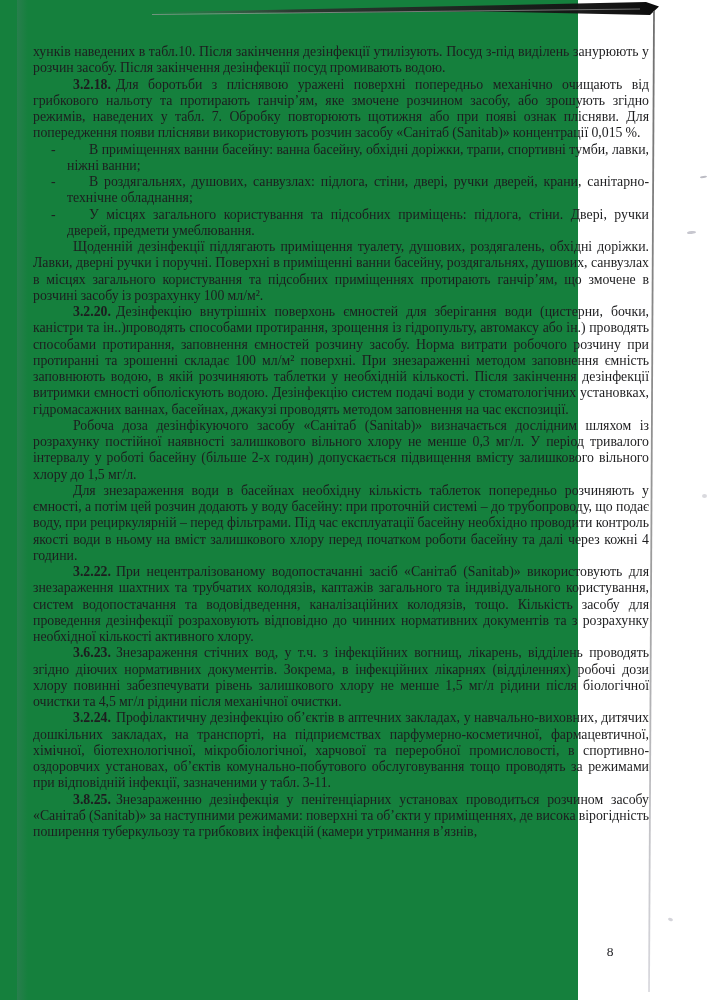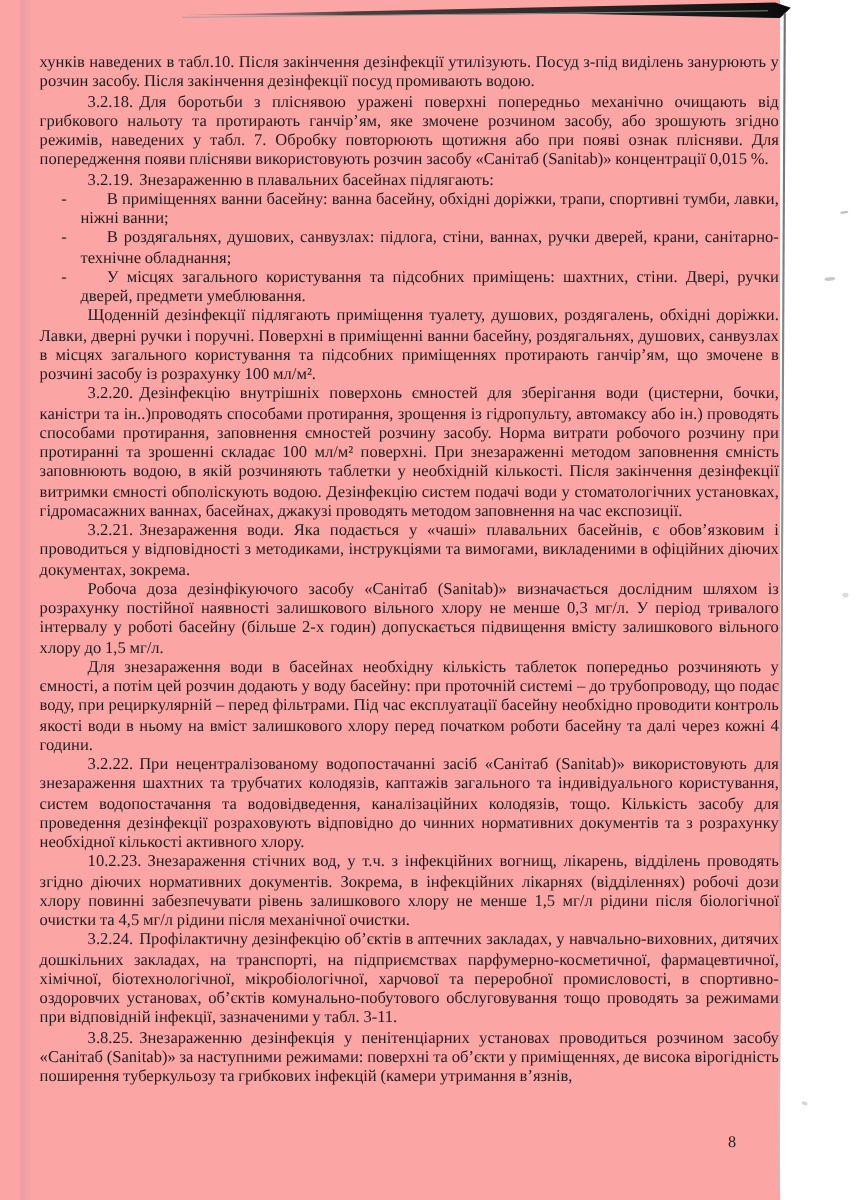--- a/index.html
+++ b/index.html
@@ -4,7 +4,7 @@
 <style>
   html,body{margin:0;padding:0;}
   body{width:722px;height:1000px;background:#ffffff;overflow:hidden;}
-  .stage{position:relative;width:650px;height:1000px;background:#fca5a5;
+  .stage{position:relative;width:578px;height:1000px;background:#15803d;
          font-family:"Liberation Serif","DejaVu Serif",serif;color:#1d1d1f;}
   
   .binding{position:absolute;left:0;top:0;width:17px;height:1000px;

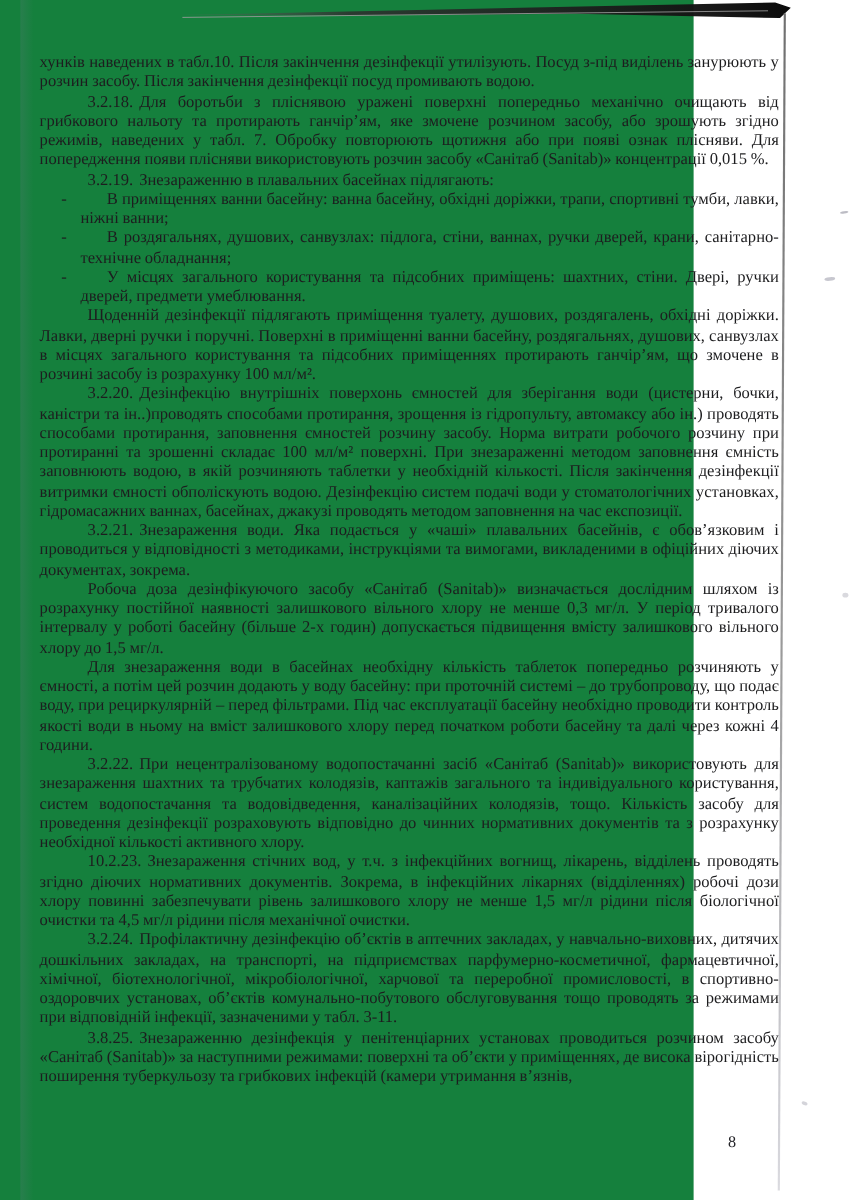--- a/index.html
+++ b/index.html
@@ -26,7 +26,7 @@
         font-size:13.8px;line-height:16.25px;text-align:justify;word-spacing:-0.3px;}
   .text p{margin:0;padding:0;}
   .ind{text-indent:40px;}
-  .num{font-weight:normal;padding-right:5px;}
+  .num{font-weight:bold;padding-right:5px;}
   .bullet{margin-left:34px;text-indent:22px;position:relative;}
   .dash{position:absolute;left:-16px;top:0;text-indent:0;}
   .pagenum{position:absolute;left:600px;top:944px;width:20px;font-size:13.5px;

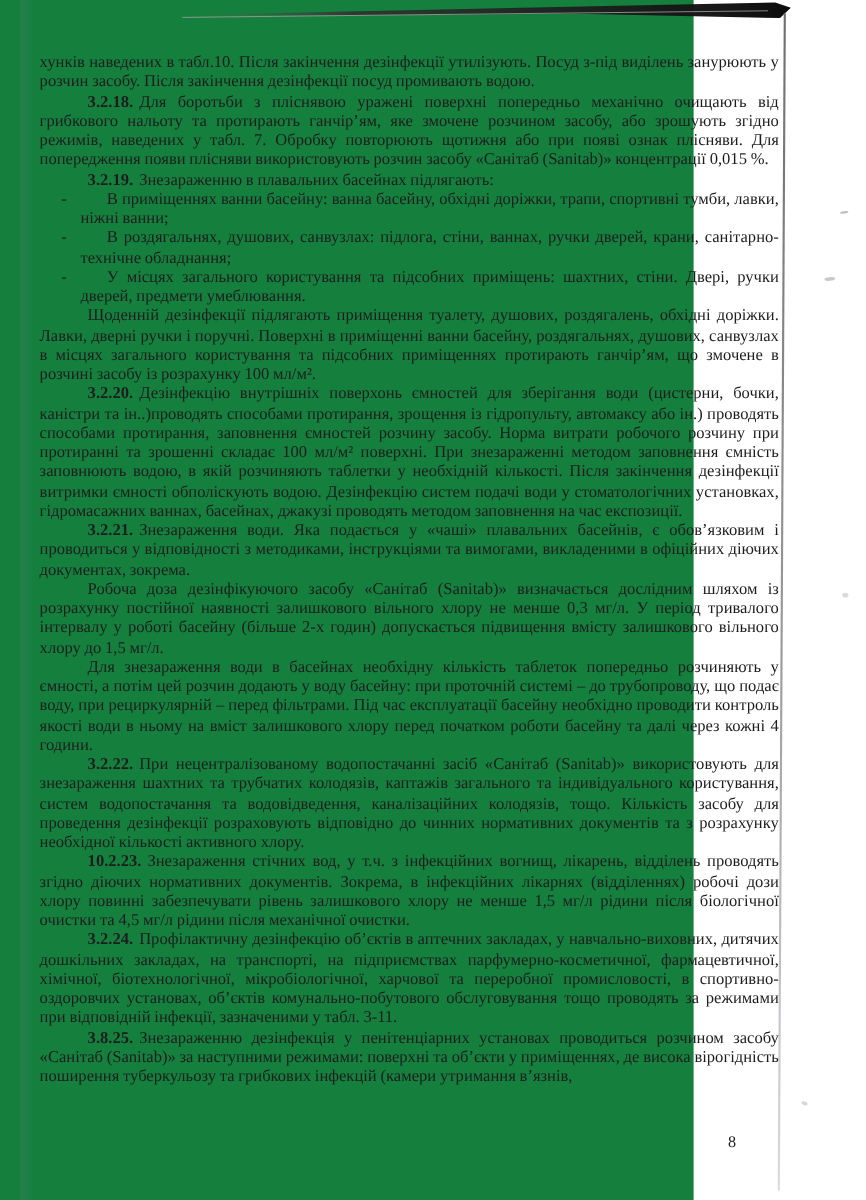--- a/index.html
+++ b/index.html
@@ -70,7 +70,6 @@
 
     <p class="para ind"><b class="num">3.2.18.</b><span>Для боротьби з пліснявою уражені поверхні попередньо механічно очищають від грибкового нальоту та протирають ганчір’ям, яке змочене розчином засобу, або зрошують згідно режимів, наведених у табл. 7. Обробку повторюють щотижня або при появі ознак плісняви. Для попередження появи плісняви використовують розчин засобу «Санітаб (Sanitab)»  концентрації 0,015 %.</span></p>
 
-    <p class="para ind"><b class="num">3.2.19.</b><span>Знезараженню в плавальних басейнах підлягають:</span></p>
 
     <div class="bullet"><span class="dash">-</span><span>В приміщеннях ванни басейну: ванна басейну, обхідні доріжки, трапи, спортивні тумби, лавки, ніжні ванни;</span></div>
 

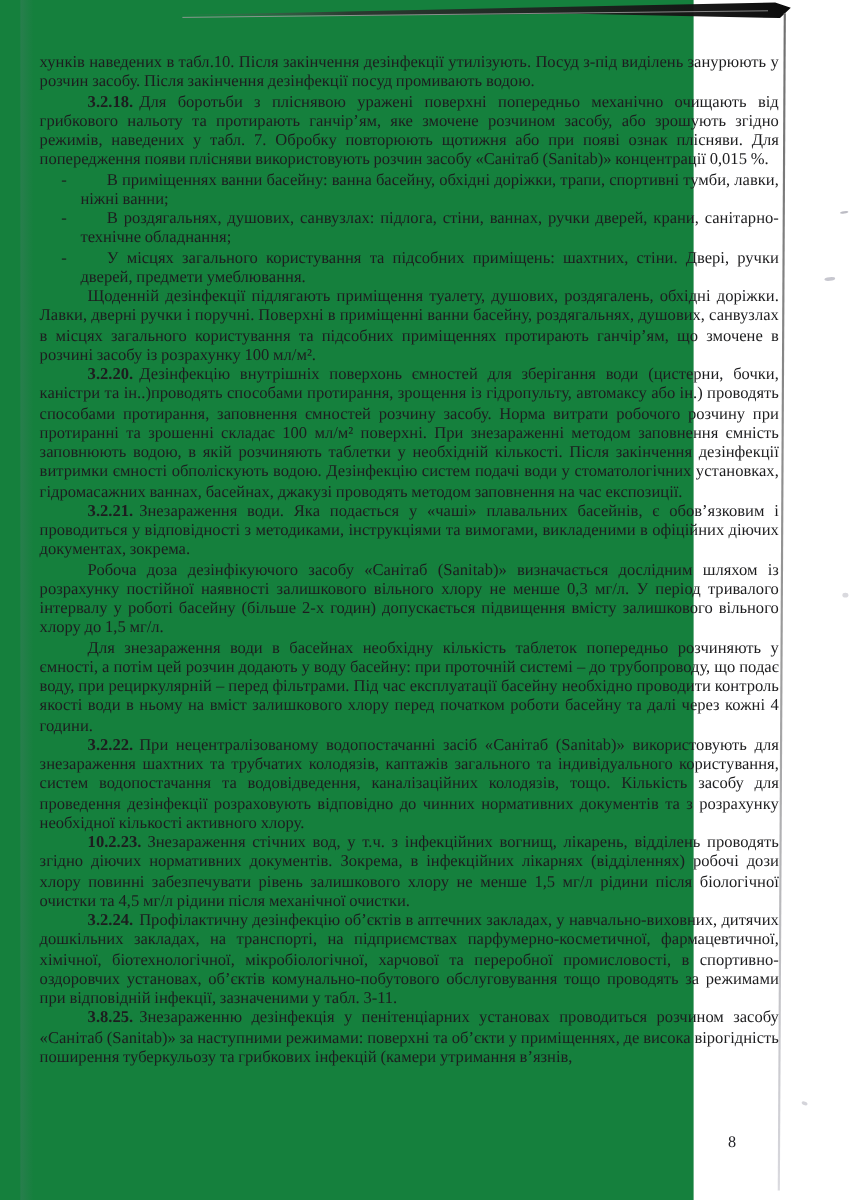--- a/index.html
+++ b/index.html
@@ -73,7 +73,7 @@
 
     <div class="bullet"><span class="dash">-</span><span>В приміщеннях ванни басейну: ванна басейну, обхідні доріжки, трапи, спортивні тумби, лавки, ніжні ванни;</span></div>
 
-    <div class="bullet"><span class="dash">-</span><span>В роздягальнях, душових, санвузлах: підлога, стіни, ваннах, ручки дверей, крани, санітарно-технічне обладнання;</span></div>
+    <div class="bullet"><span class="dash">-</span><span>В роздягальнях, душових, санвузлах: підлога, стіни, двері, ручки дверей, крани, санітарно-технічне обладнання;</span></div>
 
     <div class="bullet"><span class="dash">-</span><span>У місцях загального користування та підсобних приміщень: шахтних, стіни. Двері, ручки дверей, предмети умеблювання.</span></div>
 

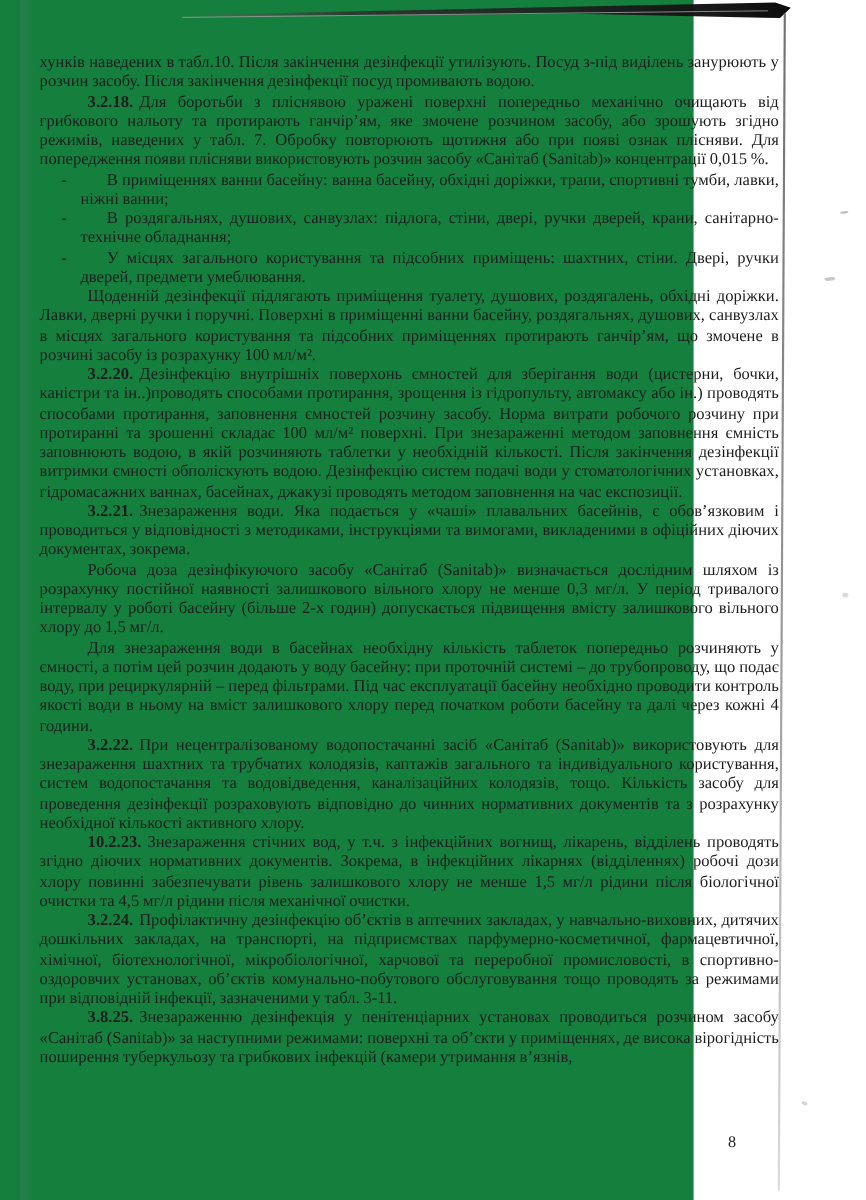--- a/index.html
+++ b/index.html
@@ -75,7 +75,7 @@
 
     <div class="bullet"><span class="dash">-</span><span>В роздягальнях, душових, санвузлах: підлога, стіни, двері, ручки дверей, крани, санітарно-технічне обладнання;</span></div>
 
-    <div class="bullet"><span class="dash">-</span><span>У місцях загального користування та підсобних приміщень: шахтних, стіни. Двері, ручки дверей, предмети умеблювання.</span></div>
+    <div class="bullet"><span class="dash">-</span><span>У місцях загального користування та підсобних приміщень: підлога, стіни. Двері, ручки дверей, предмети умеблювання.</span></div>
 
     <p class="para ind">Щоденній дезінфекції підлягають приміщення туалету, душових, роздягалень, обхідні доріжки. Лавки, дверні ручки і поручні. Поверхні в приміщенні ванни басейну, роздягальнях, душових, санвузлах в місцях загального користування та підсобних приміщеннях протирають ганчір’ям, що змочене в розчині засобу із розрахунку 100 мл/м².</p>
 

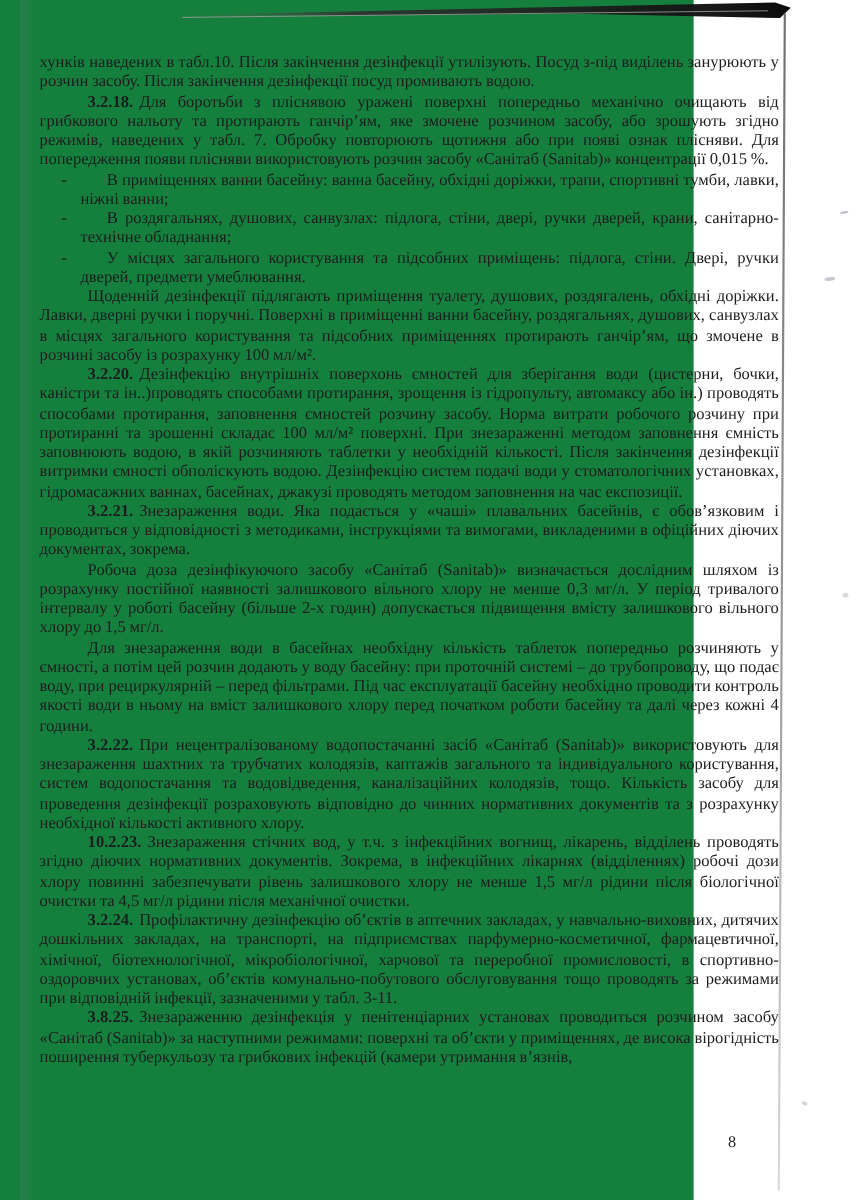--- a/index.html
+++ b/index.html
@@ -81,7 +81,6 @@
 
     <p class="para ind"><b class="num">3.2.20.</b><span>Дезінфекцію внутрішніх поверхонь ємностей для зберігання води (цистерни, бочки, каністри та ін..)проводять способами протирання, зрощення із гідропульту, автомаксу або ін.) проводять способами протирання, заповнення ємностей розчину засобу. Норма витрати робочого розчину при протиранні та зрошенні складає 100 мл/м² поверхні. При знезараженні методом заповнення ємність заповнюють водою, в якій розчиняють таблетки у необхідній кількості. Після закінчення дезінфекції витримки ємності обполіскують водою. Дезінфекцію систем подачі води у стоматологічних установках, гідромасажних ваннах, басейнах, джакузі проводять методом заповнення на час експозиції.</span></p>
 
-    <p class="para ind"><b class="num">3.2.21.</b><span>Знезараження води. Яка подається у «чаші» плавальних басейнів, є обов’язковим і проводиться у відповідності з методиками, інструкціями та вимогами, викладеними в офіційних діючих документах, зокрема.</span></p>
 
     <p class="para ind">Робоча доза дезінфікуючого засобу «Санітаб (Sanitab)» визначається дослідним шляхом із розрахунку постійної наявності залишкового вільного хлору не менше 0,3 мг/л. У період тривалого інтервалу у роботі басейну (більше 2-х годин) допускається підвищення вмісту залишкового вільного хлору до 1,5 мг/л.</p>
 

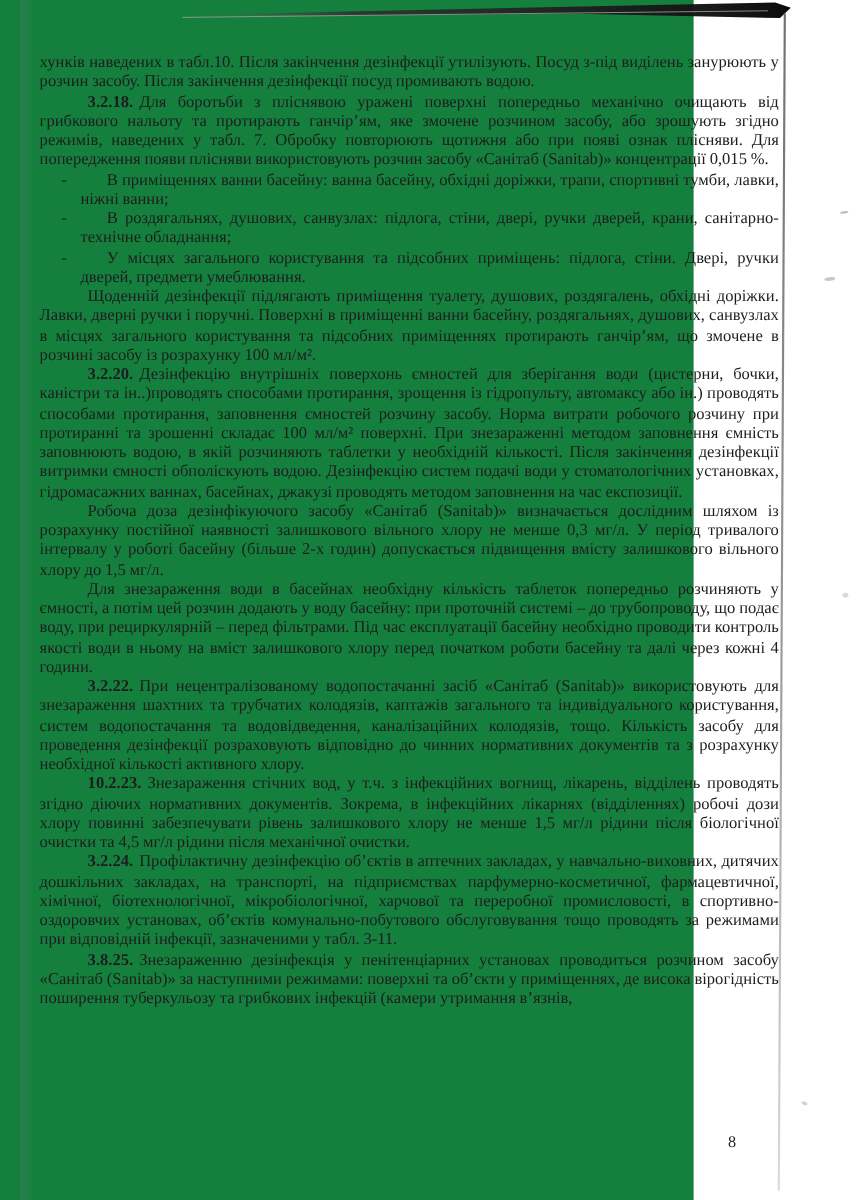--- a/index.html
+++ b/index.html
@@ -88,7 +88,7 @@
 
     <p class="para ind"><b class="num">3.2.22.</b><span>При нецентралізованому водопостачанні засіб «Санітаб (Sanitab)» використовують для знезараження шахтних та трубчатих колодязів, каптажів загального та індивідуального користування, систем водопостачання та водовідведення, каналізаційних колодязів, тощо. Кількість засобу для проведення дезінфекції розраховують відповідно до чинних нормативних документів та з розрахунку необхідної кількості активного хлору.</span></p>
 
-    <p class="para ind"><b class="num">10.2.23.</b><span>Знезараження стічних вод, у т.ч. з інфекційних вогнищ, лікарень, відділень проводять згідно діючих нормативних документів. Зокрема, в інфекційних лікарнях (відділеннях) робочі дози хлору повинні забезпечувати рівень залишкового хлору не менше 1,5 мг/л рідини після біологічної очистки та 4,5 мг/л рідини після механічної очистки.</span></p>
+    <p class="para ind"><b class="num">3.6.23.</b><span>Знезараження стічних вод, у т.ч. з інфекційних вогнищ, лікарень, відділень проводять згідно діючих нормативних документів. Зокрема, в інфекційних лікарнях (відділеннях) робочі дози хлору повинні забезпечувати рівень залишкового хлору не менше 1,5 мг/л рідини після біологічної очистки та 4,5 мг/л рідини після механічної очистки.</span></p>
 
     <p class="para ind"><b class="num">3.2.24.</b><span>Профілактичну дезінфекцію об’єктів в аптечних закладах, у навчально-виховних, дитячих дошкільних закладах, на транспорті, на підприємствах парфумерно-косметичної, фармацевтичної, хімічної, біотехнологічної, мікробіологічної, харчової та переробної промисловості, в спортивно-оздоровчих установах, об’єктів комунально-побутового обслуговування тощо проводять за режимами при відповідній інфекції, зазначеними у табл. 3-11.</span></p>
 

